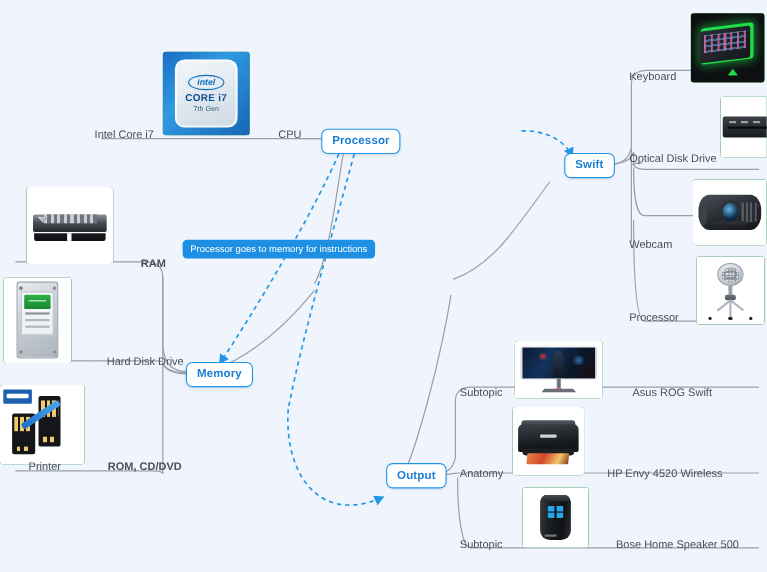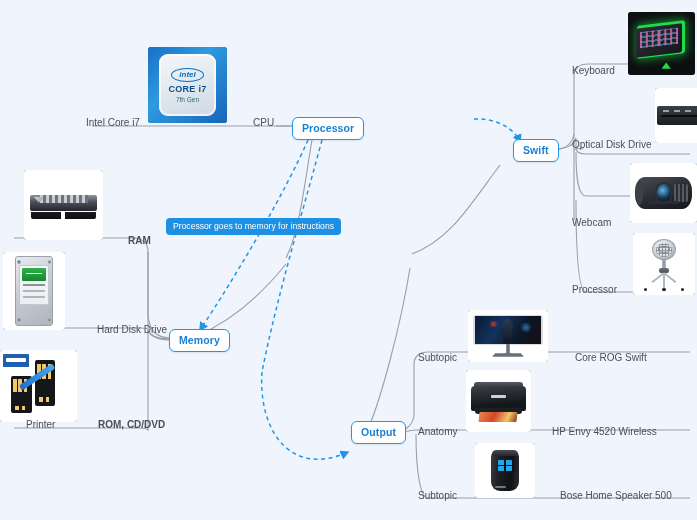--- a/index.html
+++ b/index.html
@@ -569,7 +569,7 @@
     </div>
   </div>
   <div class="sub-label" style="left:418px; top:353px;">Subtopic</div>
-  <div class="sub-label" style="left:575px; top:353px;">Core ROG Swift</div>
+  <div class="sub-label" style="left:575px; top:353px;">Asus ROG Swift</div>
 
   <div class="img-card" style="left:466px; top:370px; width:65px; height:62px;">
     <div class="art art-prn">

